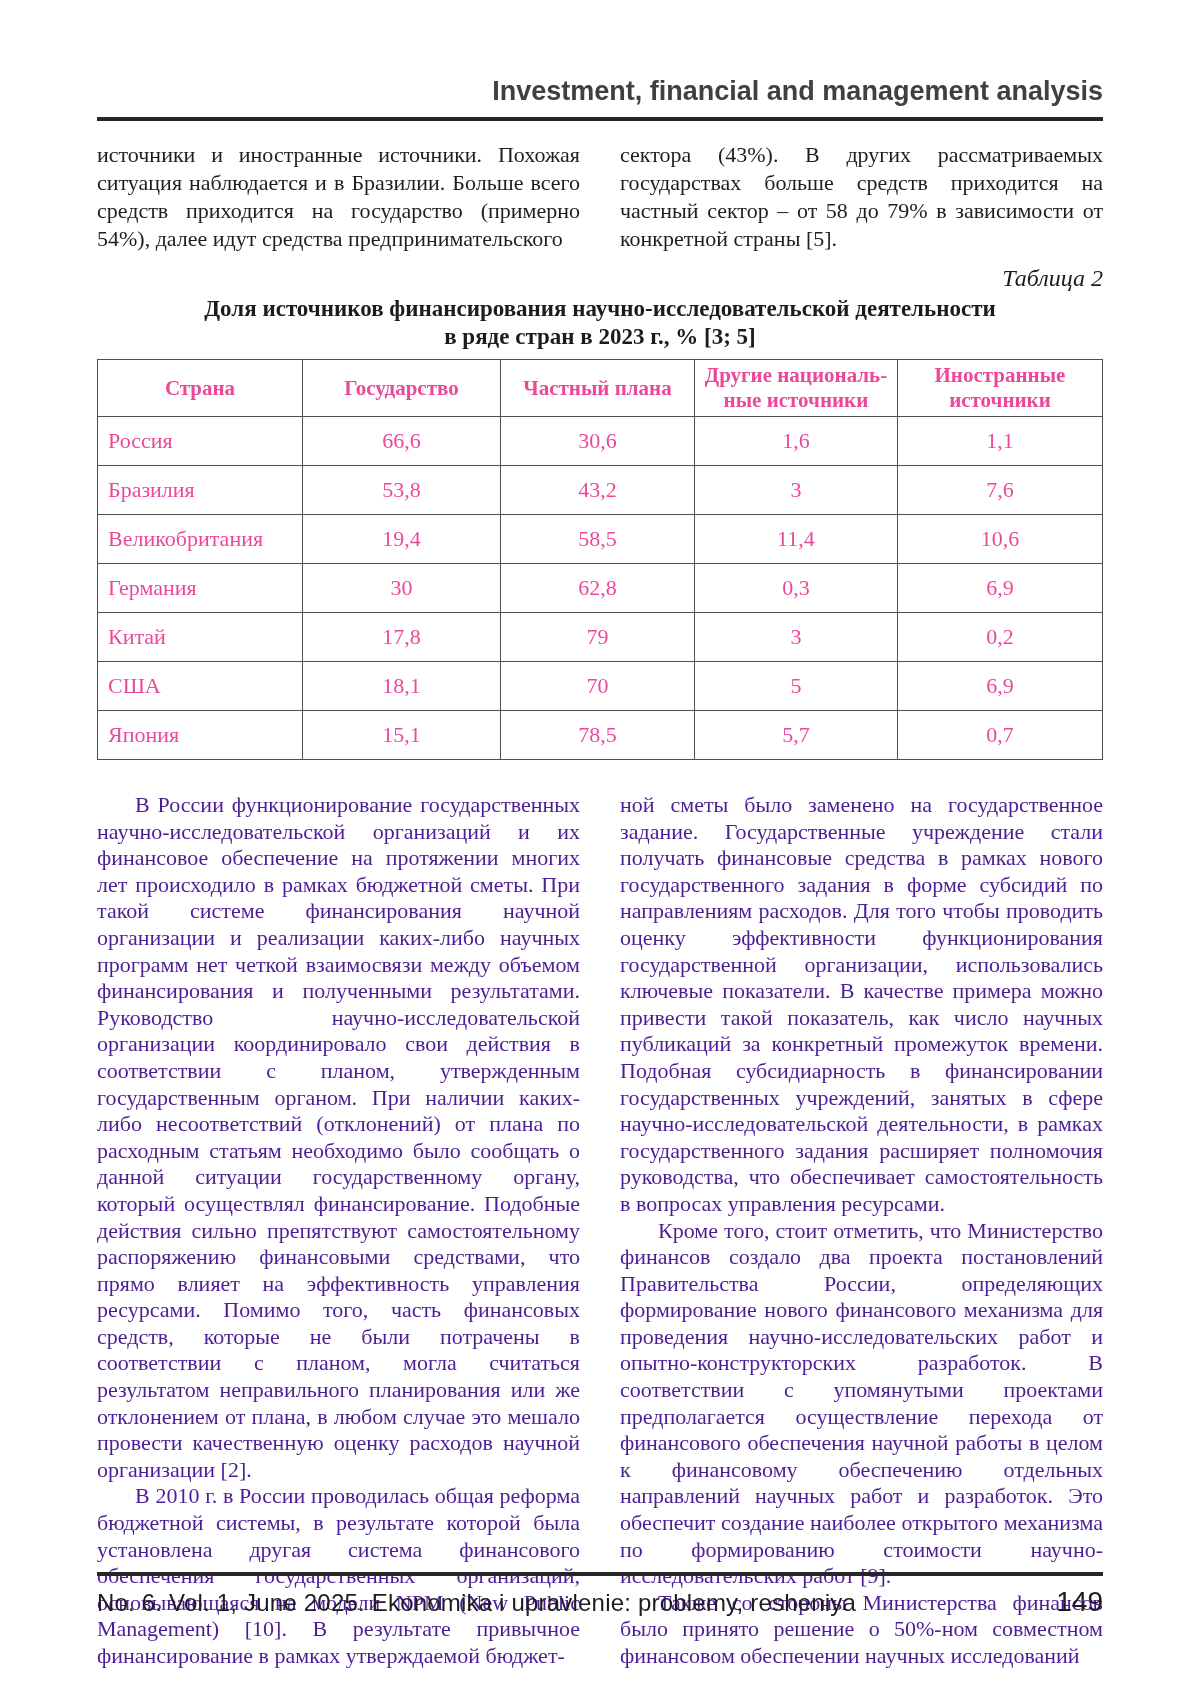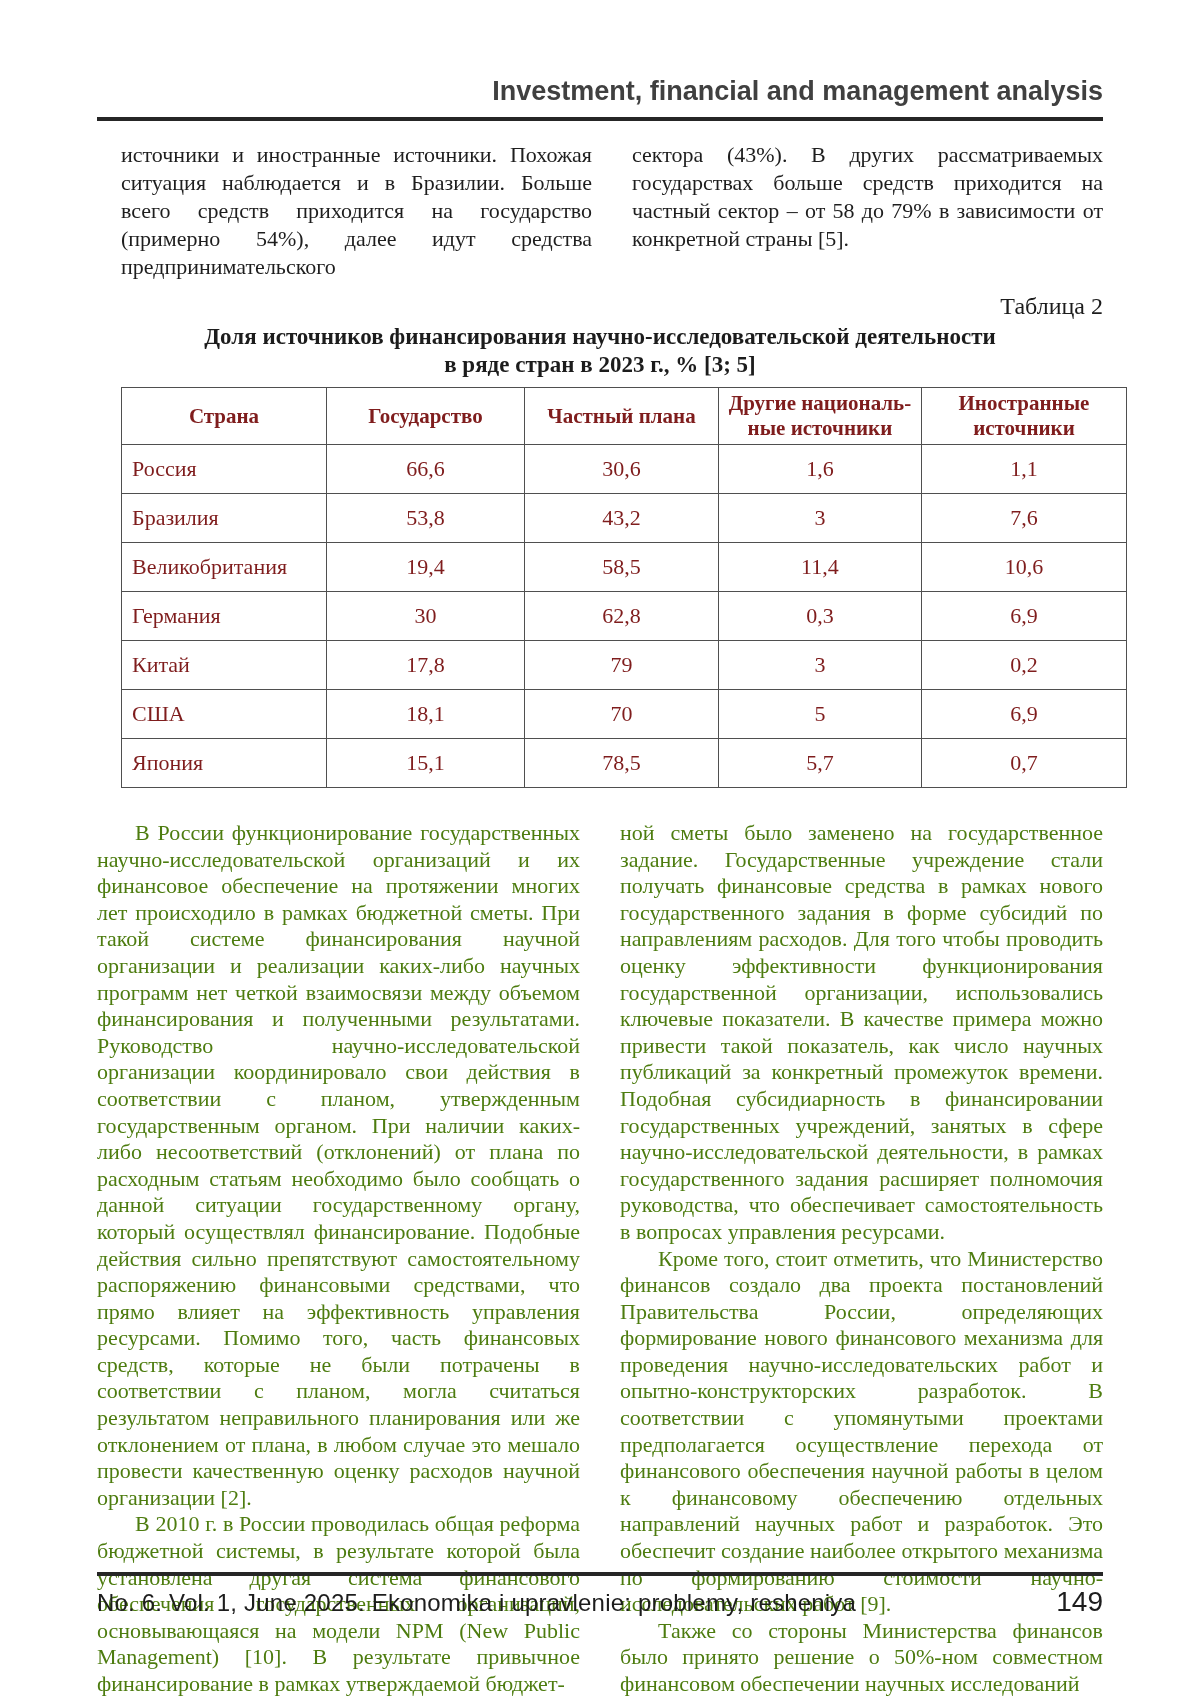--- a/index.html
+++ b/index.html
@@ -38,7 +38,6 @@
     margin-top: 20px;
     display: flex;
     gap: 40px;
-    margin-left: 24px;
   }
   .intro-columns .col { flex: 1 1 0; }
   .serif-text {

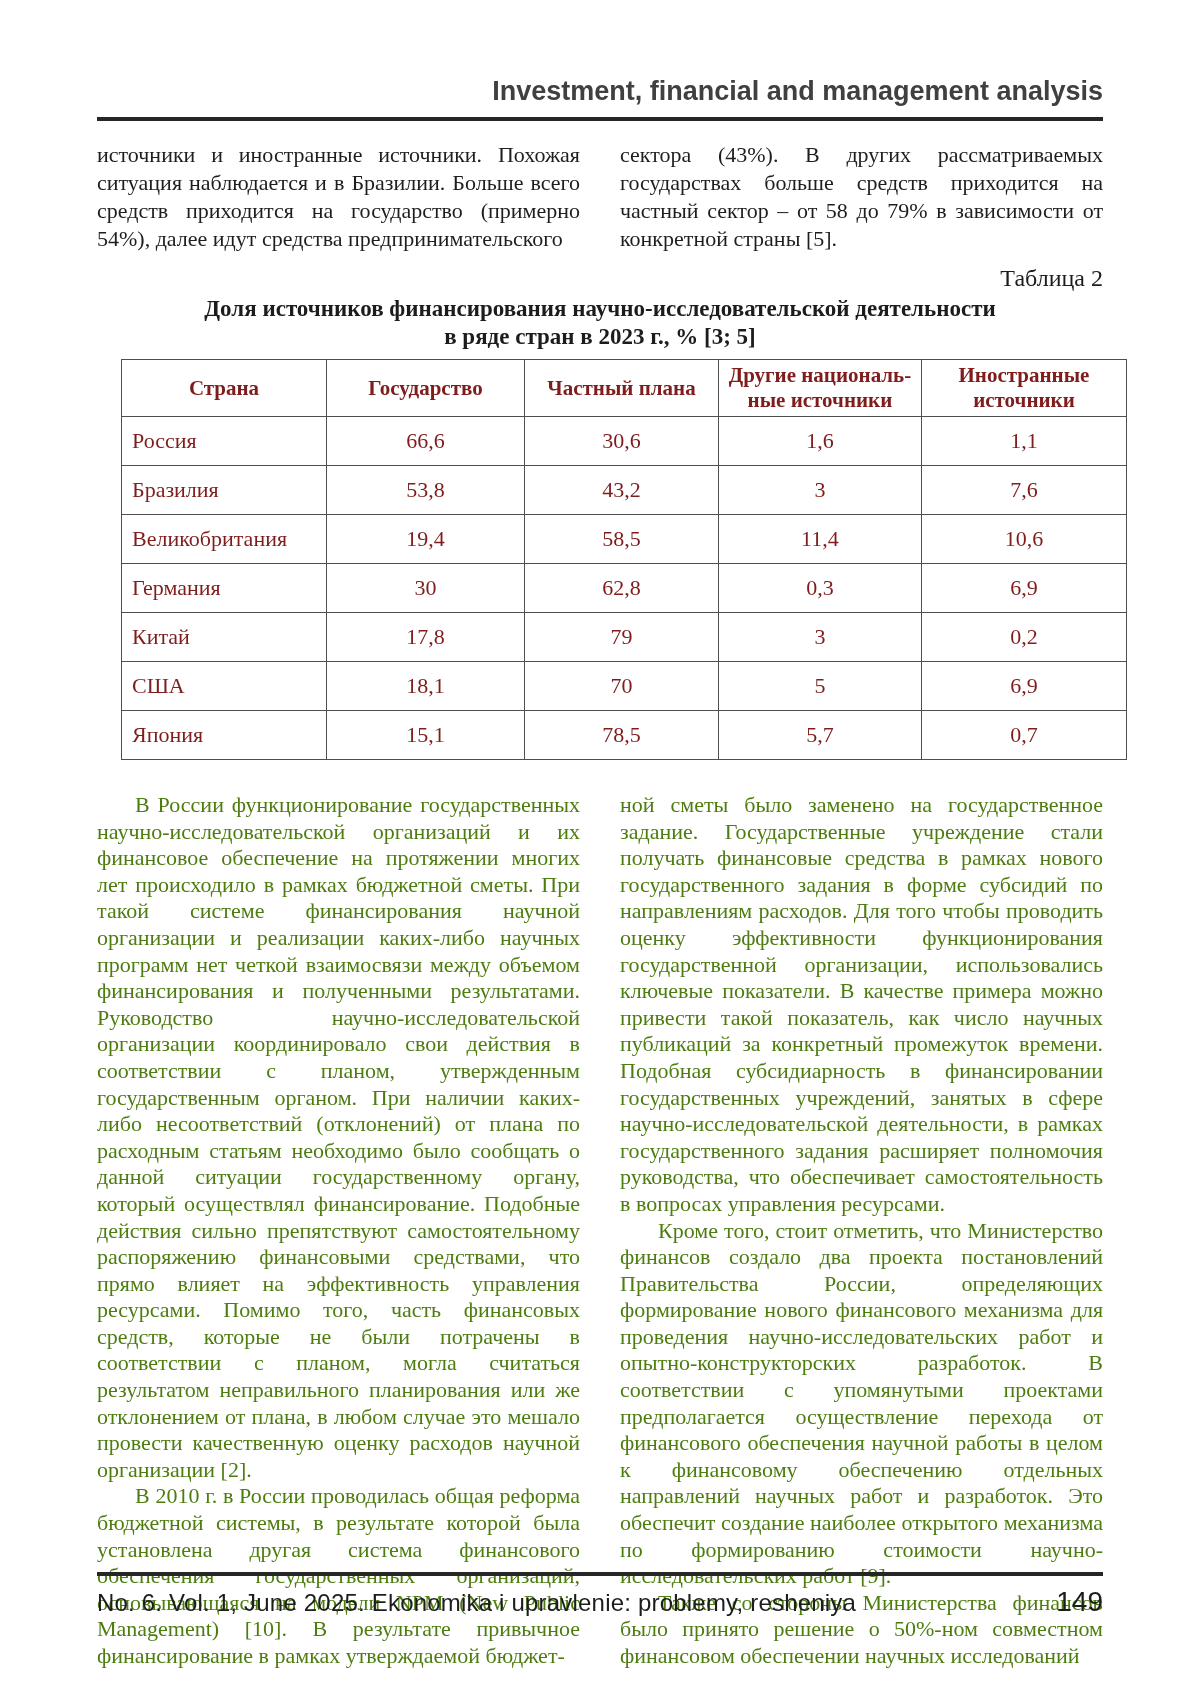--- a/index.html
+++ b/index.html
@@ -50,6 +50,7 @@
   .table-caption {
     margin-top: 12px;
     text-align: right;
+    font-style: italic;
     font-size: 24px;
     line-height: 26px;
   }

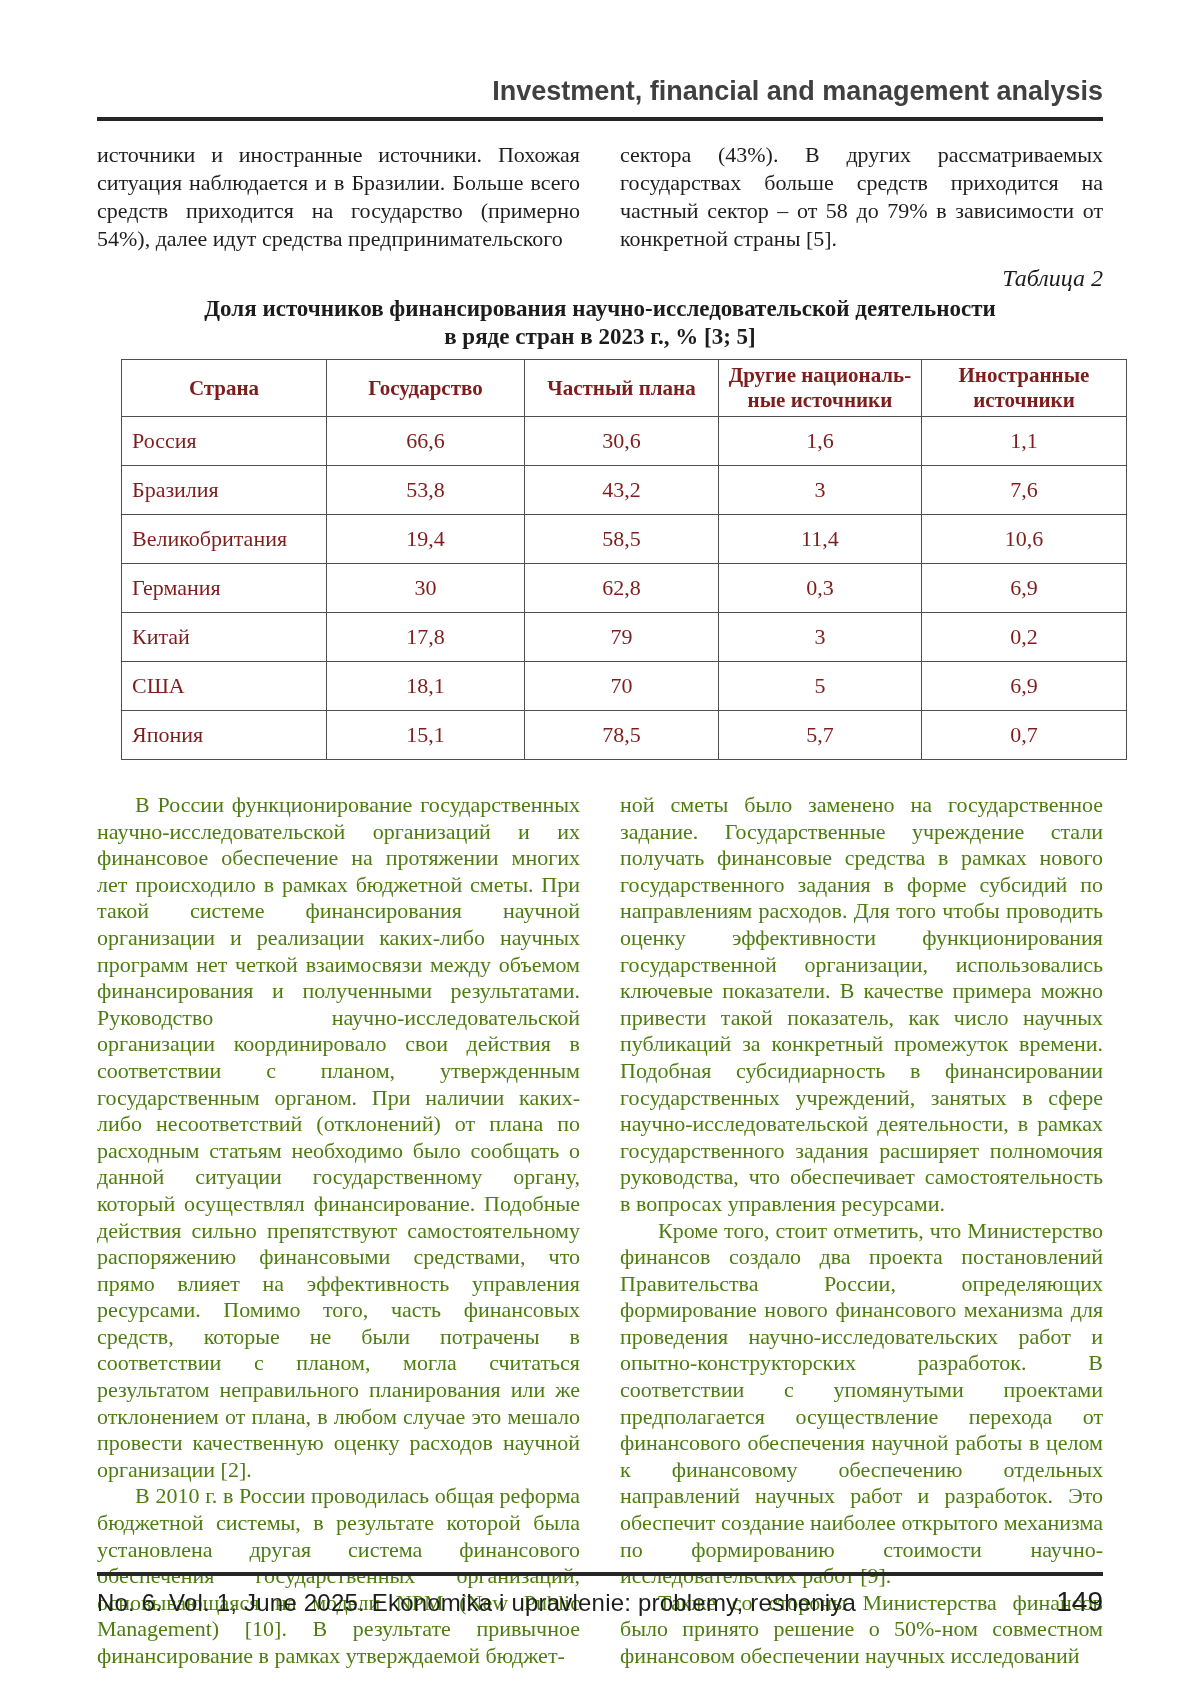--- a/index.html
+++ b/index.html
@@ -67,8 +67,7 @@
     width: 100%;
     border-collapse: collapse;
     font-size: 22px;
-    color: #7f1d1d;
-    margin-left: 24px;
+    color: #ec4899;
   }
   table.data-table th, table.data-table td {
     border: 1px solid #4f4f4f;

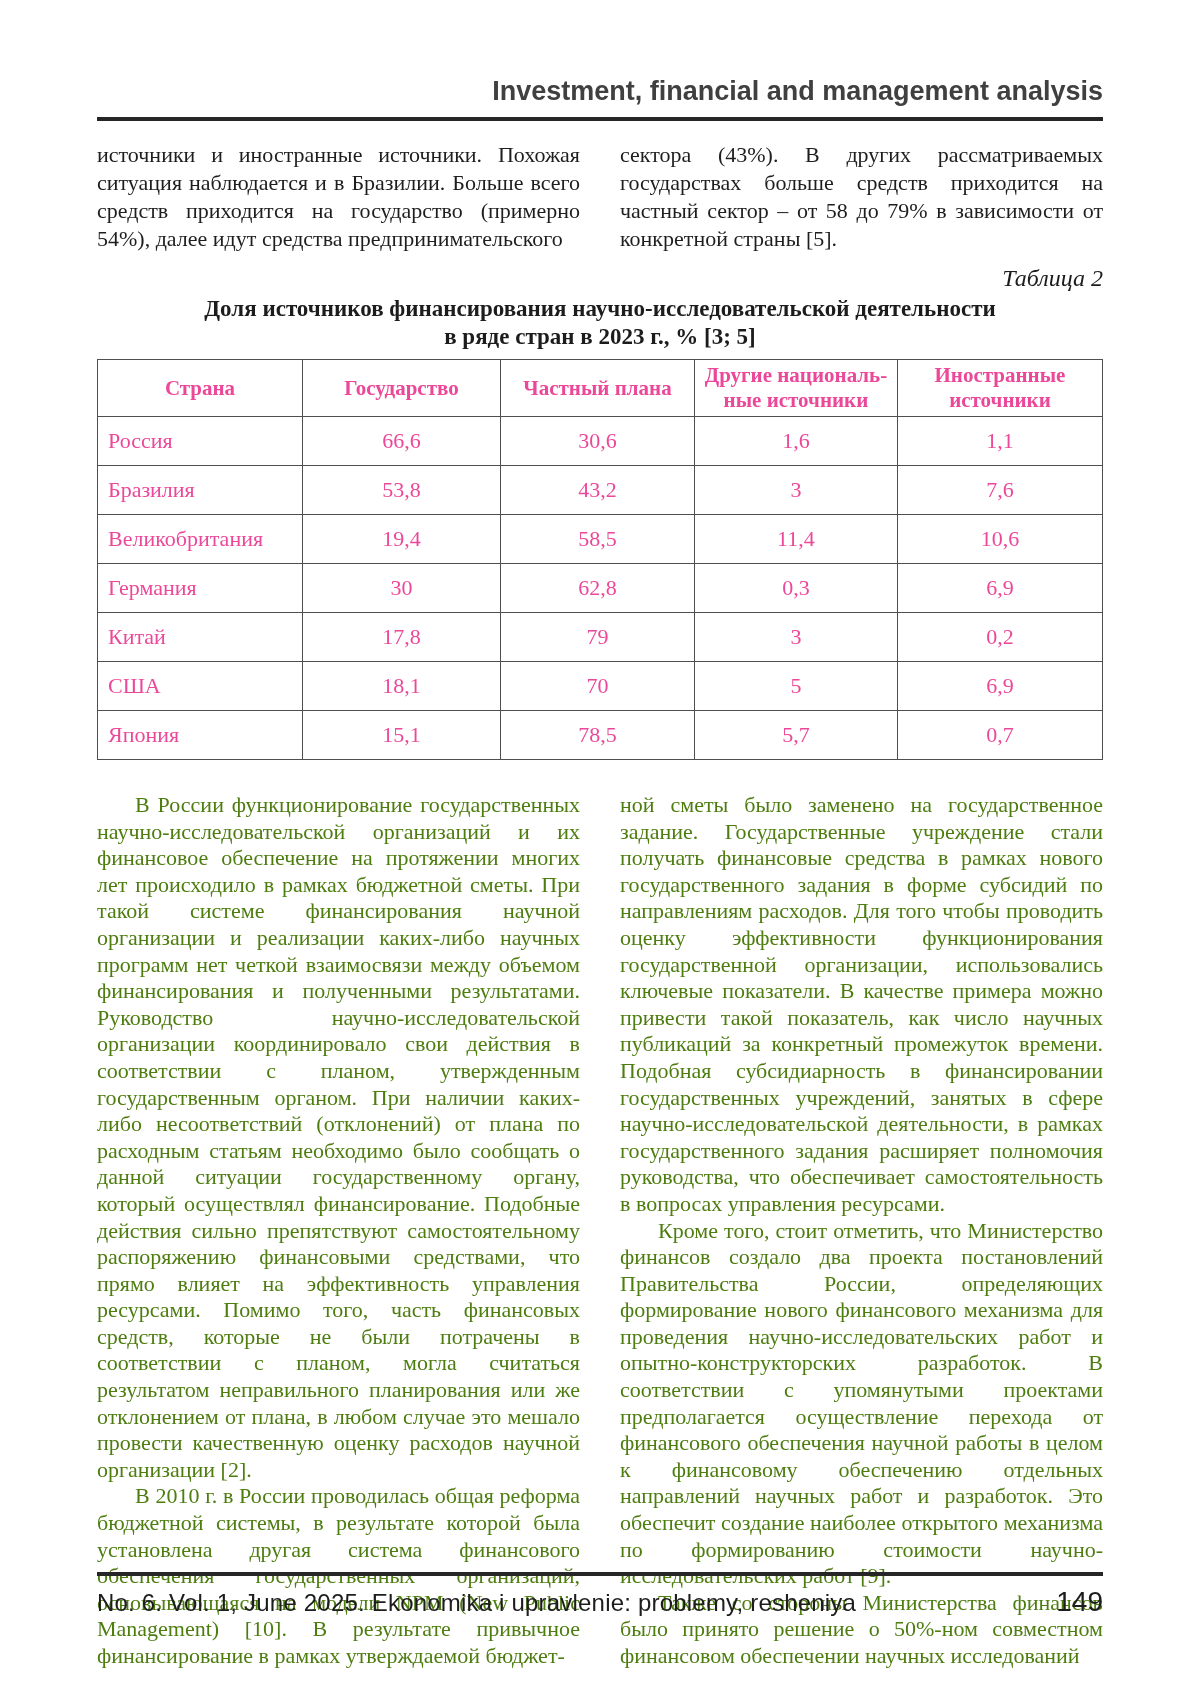--- a/index.html
+++ b/index.html
@@ -105,7 +105,7 @@
     line-height: 26.6px;
     text-align: justify;
     text-indent: 38px;
-    color: #4d7c0f;
+    color: #4c1d95;
   }
   .body-columns p.no-indent { text-indent: 0; }
   

